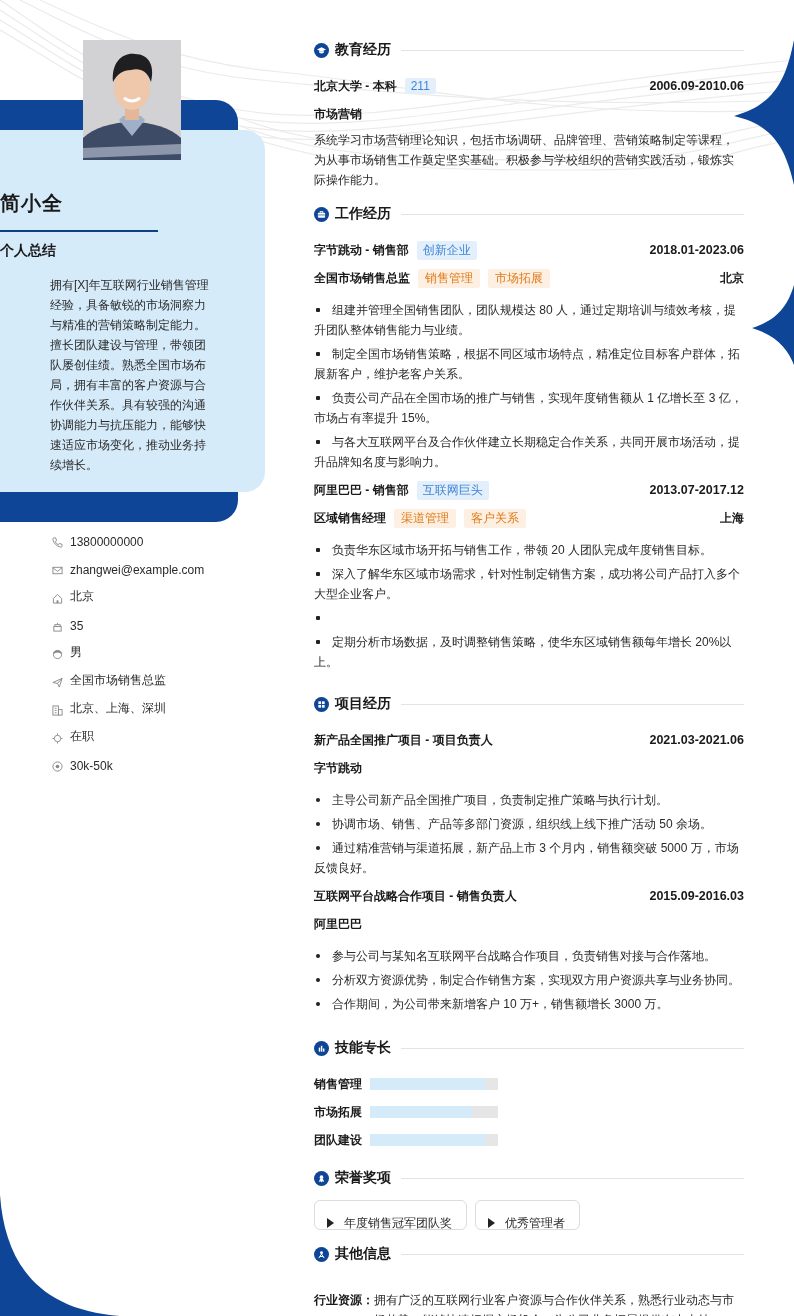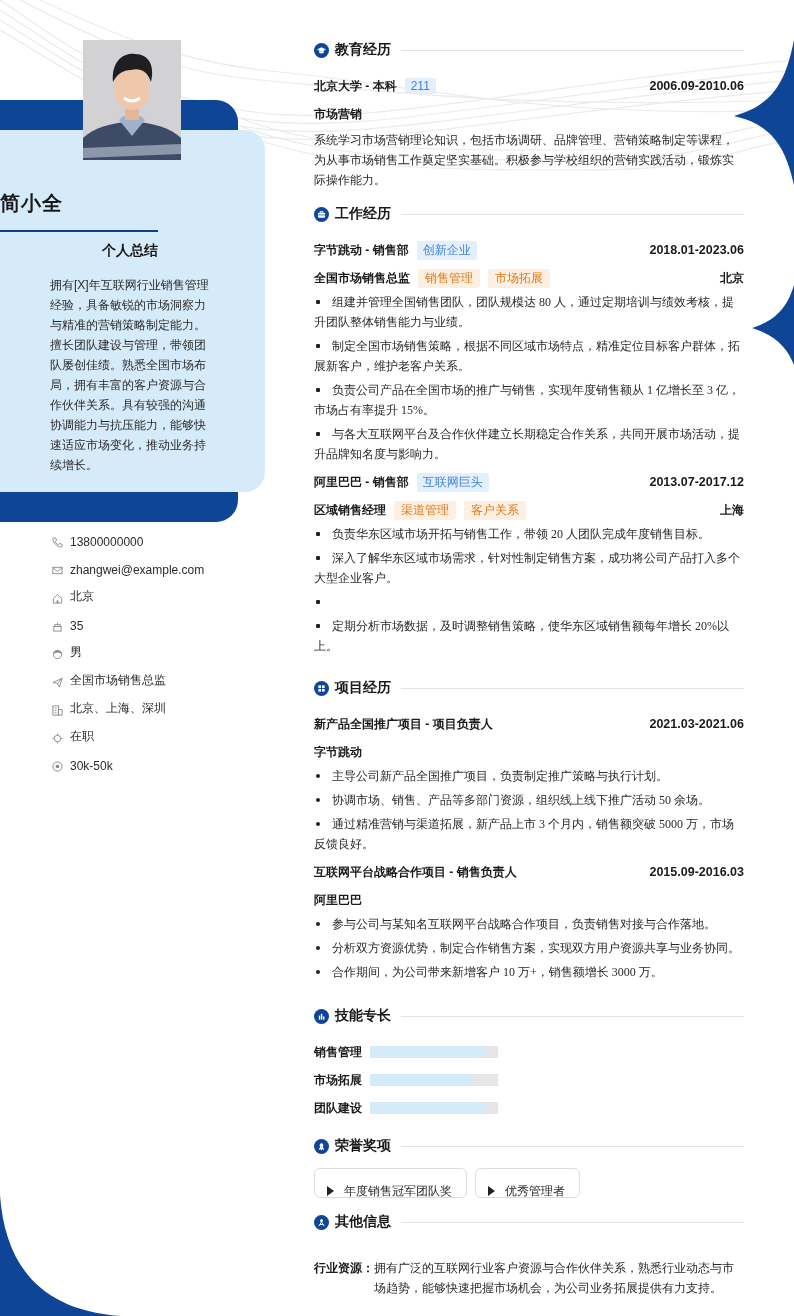--- a/index.html
+++ b/index.html
@@ -29,7 +29,7 @@
   }
   .name-rule { position: absolute; left: 0; top: 230px; width: 158px; height: 2px; background: #0f3f86; }
   .summary-title {
-    position: absolute; left: 0; top: 242px; width: 158px; text-align: right;
+    position: absolute; left: 0; top: 242px; width: 158px; 
     font-size: 14px; font-weight: bold; color: #1a1a1a;
   }
   .summary-text {

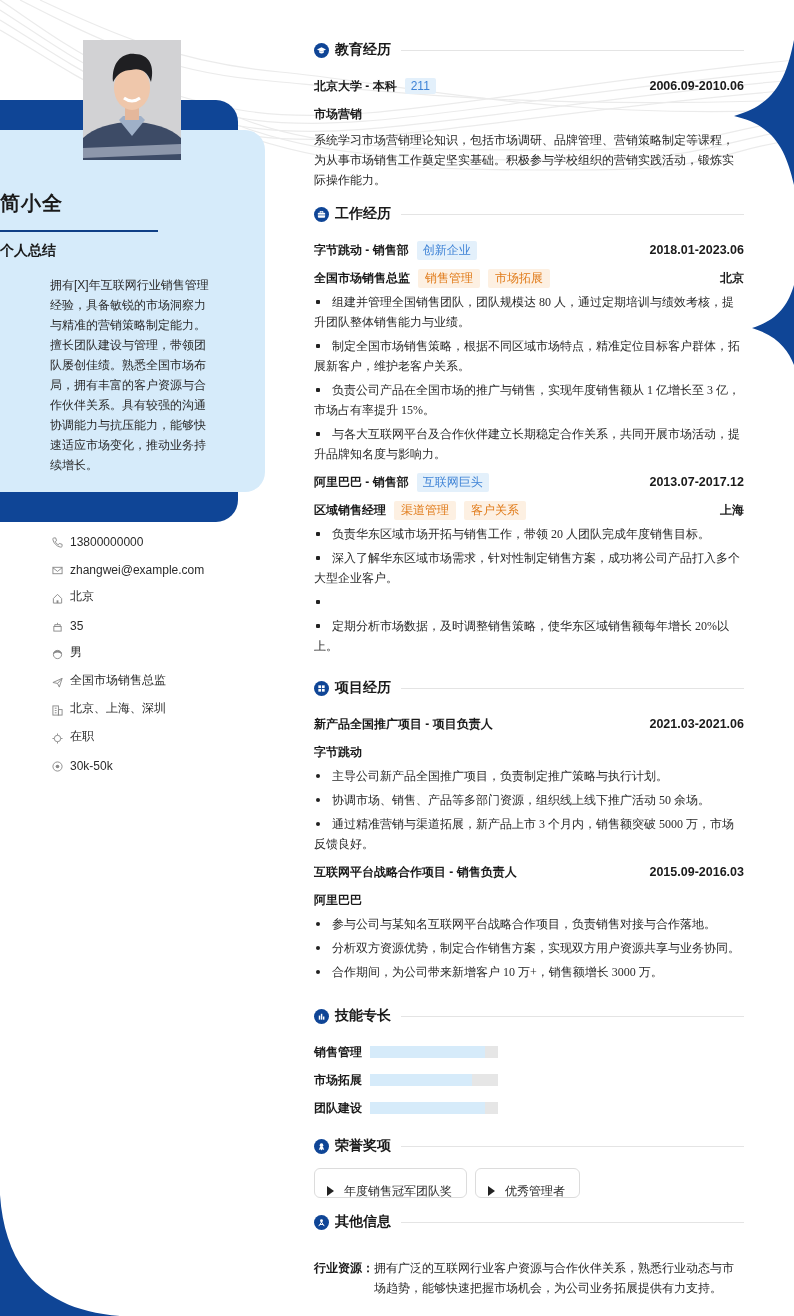--- a/index.html
+++ b/index.html
@@ -61,7 +61,7 @@
   .tag-blue { margin-left: 8px; padding: 1px 6px; font-size: 12px; color: #3f83d6; background: #e3f0fb; border-radius: 2px; }
   .tag-orange { margin-left: 8px; padding: 1px 7px; font-size: 12px; color: #e07b1a; background: #fdf0e2; border-radius: 2px; }
   .para { font-size: 12px; line-height: 20px; color: #2a2a2a; margin-top: 2px; }
-  .bullets { list-style: none; margin-top: 0; font-family: Liberation Serif, serif; }
+  .bullets { list-style: none; margin-top: 8px; }
   .bullets li { font-size: 12px; line-height: 20px; color: #2a2a2a; margin-bottom: 4px; padding-left: 0; }
   .bullets li .dot { display: inline-block; width: 4px; height: 4px; background: #222; border-radius: 1px; vertical-align: middle; margin: 0 12px 2px 2px; }
   .gap { height: 8px; }

